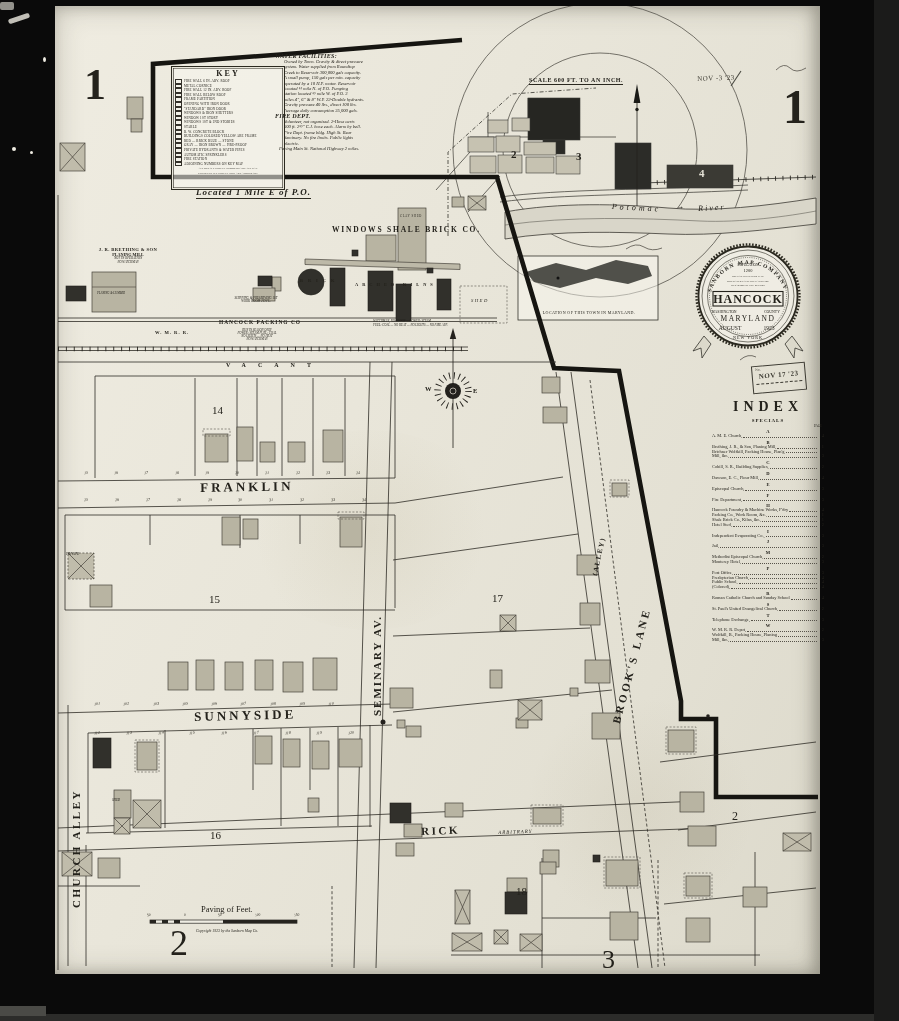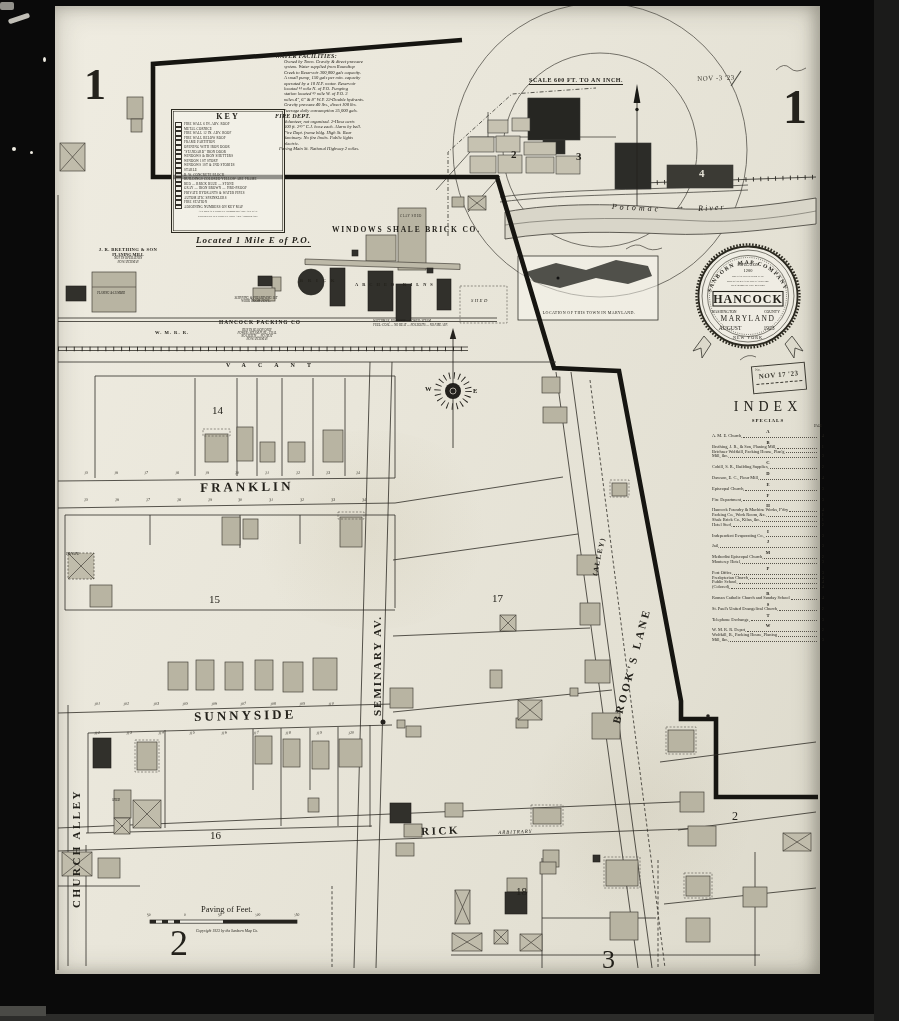--- a/index.html
+++ b/index.html
@@ -19,7 +19,7 @@
   
   #keybox{position:absolute;left:171px;top:66px;width:114px;height:124px;border:1.6px solid #2b291f;
           box-shadow:inset 0 0 0 1px #e9e6da, inset 0 0 0 1.6px #2b291f;background:rgba(248,246,238,.55);
-          padding:2px 3px;box-sizing:border-box;overflow:hidden;margin-top:43px;}
+          padding:2px 3px;box-sizing:border-box;overflow:hidden;}
   #keybox .kt{text-align:center;font-weight:bold;font-size:8px;letter-spacing:2px;margin-bottom:1px;}
   .key-line{font-size:3.2px;line-height:4.2px;letter-spacing:.2px;white-space:nowrap;}
   .key-line::before{content:"";display:inline-block;width:5px;height:2.6px;border:.6px solid #34312a;margin-right:2px;vertical-align:middle;}

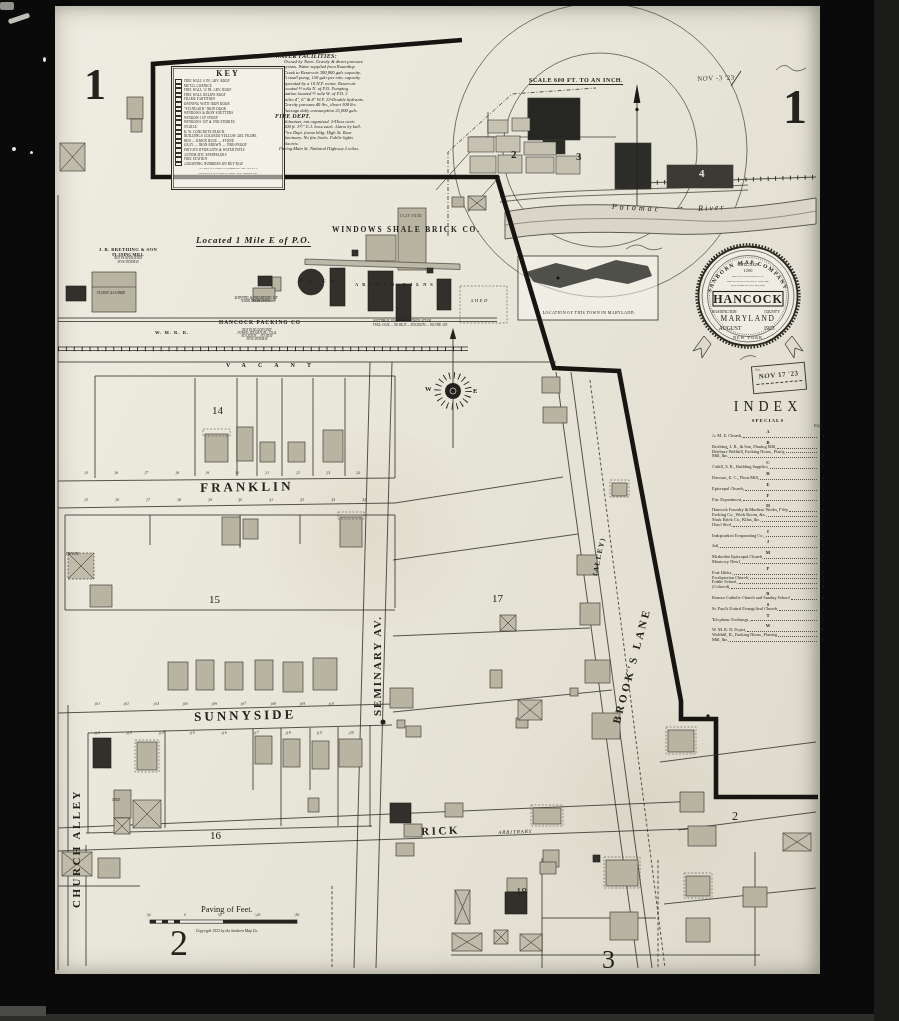--- a/index.html
+++ b/index.html
@@ -357,7 +357,7 @@
 
   <div class="lbl" style="left:84px;top:62px;font-size:44px;font-weight:bold;">1</div>
   <div class="lbl" style="left:783px;top:82px;font-size:48px;font-weight:bold;">1</div>
-  <div class="lbl it u" style="left:196px;top:188px;font-size:9px;font-weight:bold;letter-spacing:1px;margin-top:48px;">Located 1 Mile E of P.O.</div>
+  <div class="lbl it u" style="left:196px;top:188px;font-size:9px;font-weight:bold;letter-spacing:1px;">Located 1 Mile E of P.O.</div>
   <div class="lbl" style="left:697px;top:76px;font-size:7px;color:#3c3a32;letter-spacing:.5px;transform:rotate(-2deg);">NOV -3 '23</div>
   <div class="lbl u" style="left:529px;top:77px;font-size:6px;font-weight:bold;letter-spacing:.6px;">SCALE 600 FT. TO AN INCH.</div>
 

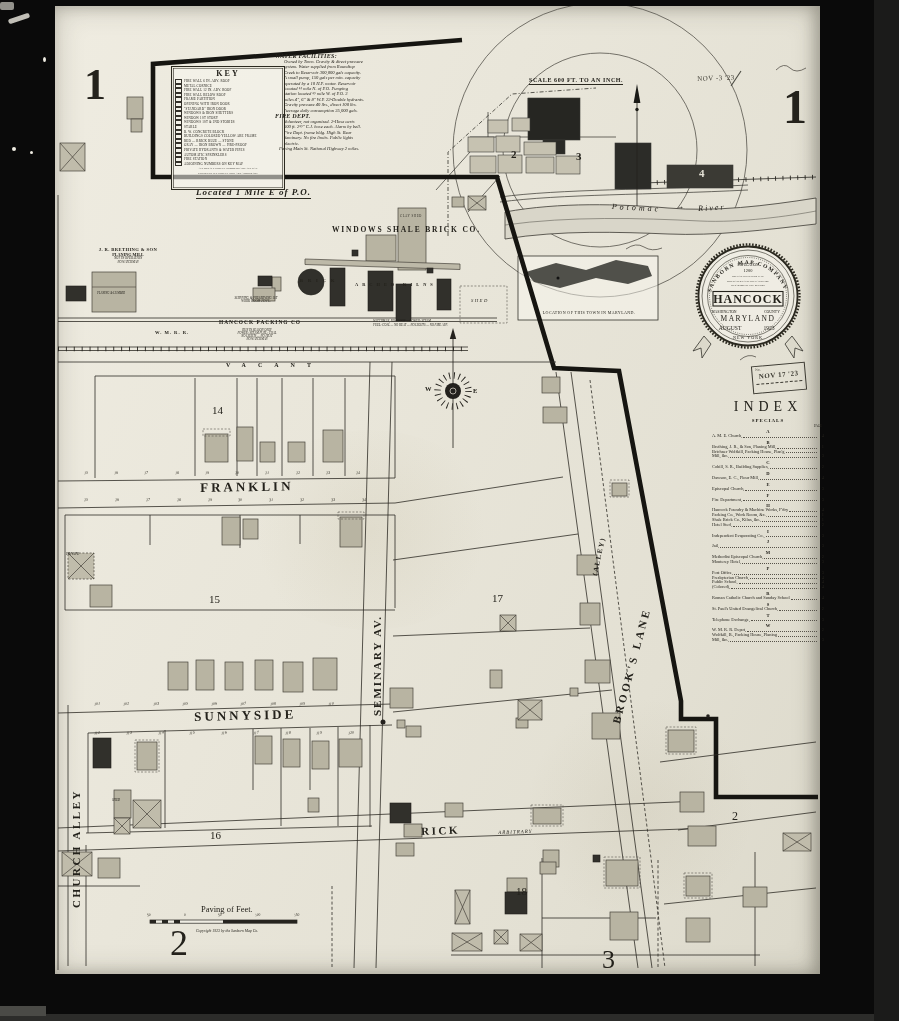--- a/index.html
+++ b/index.html
@@ -31,7 +31,7 @@
   #report .pv{font-size:4.6px;line-height:6px;font-style:italic;margin-left:4px;}
   
   #index{position:absolute;left:712px;top:399px;width:112px;}
-  #index .ix-title{text-align:center;font-size:14px;font-weight:normal;letter-spacing:5px;}
+  #index .ix-title{text-align:center;font-size:14px;font-weight:bold;letter-spacing:5px;}
   #index .ix-sub{text-align:center;font-size:5px;font-weight:bold;letter-spacing:1px;margin-top:3px;}
   #index .ix-page{text-align:right;font-size:3.2px;margin:1px 2px 1px 0;}
   .ix-letter{text-align:center;font-size:4.6px;font-weight:bold;line-height:5px;margin-top:1px;}

